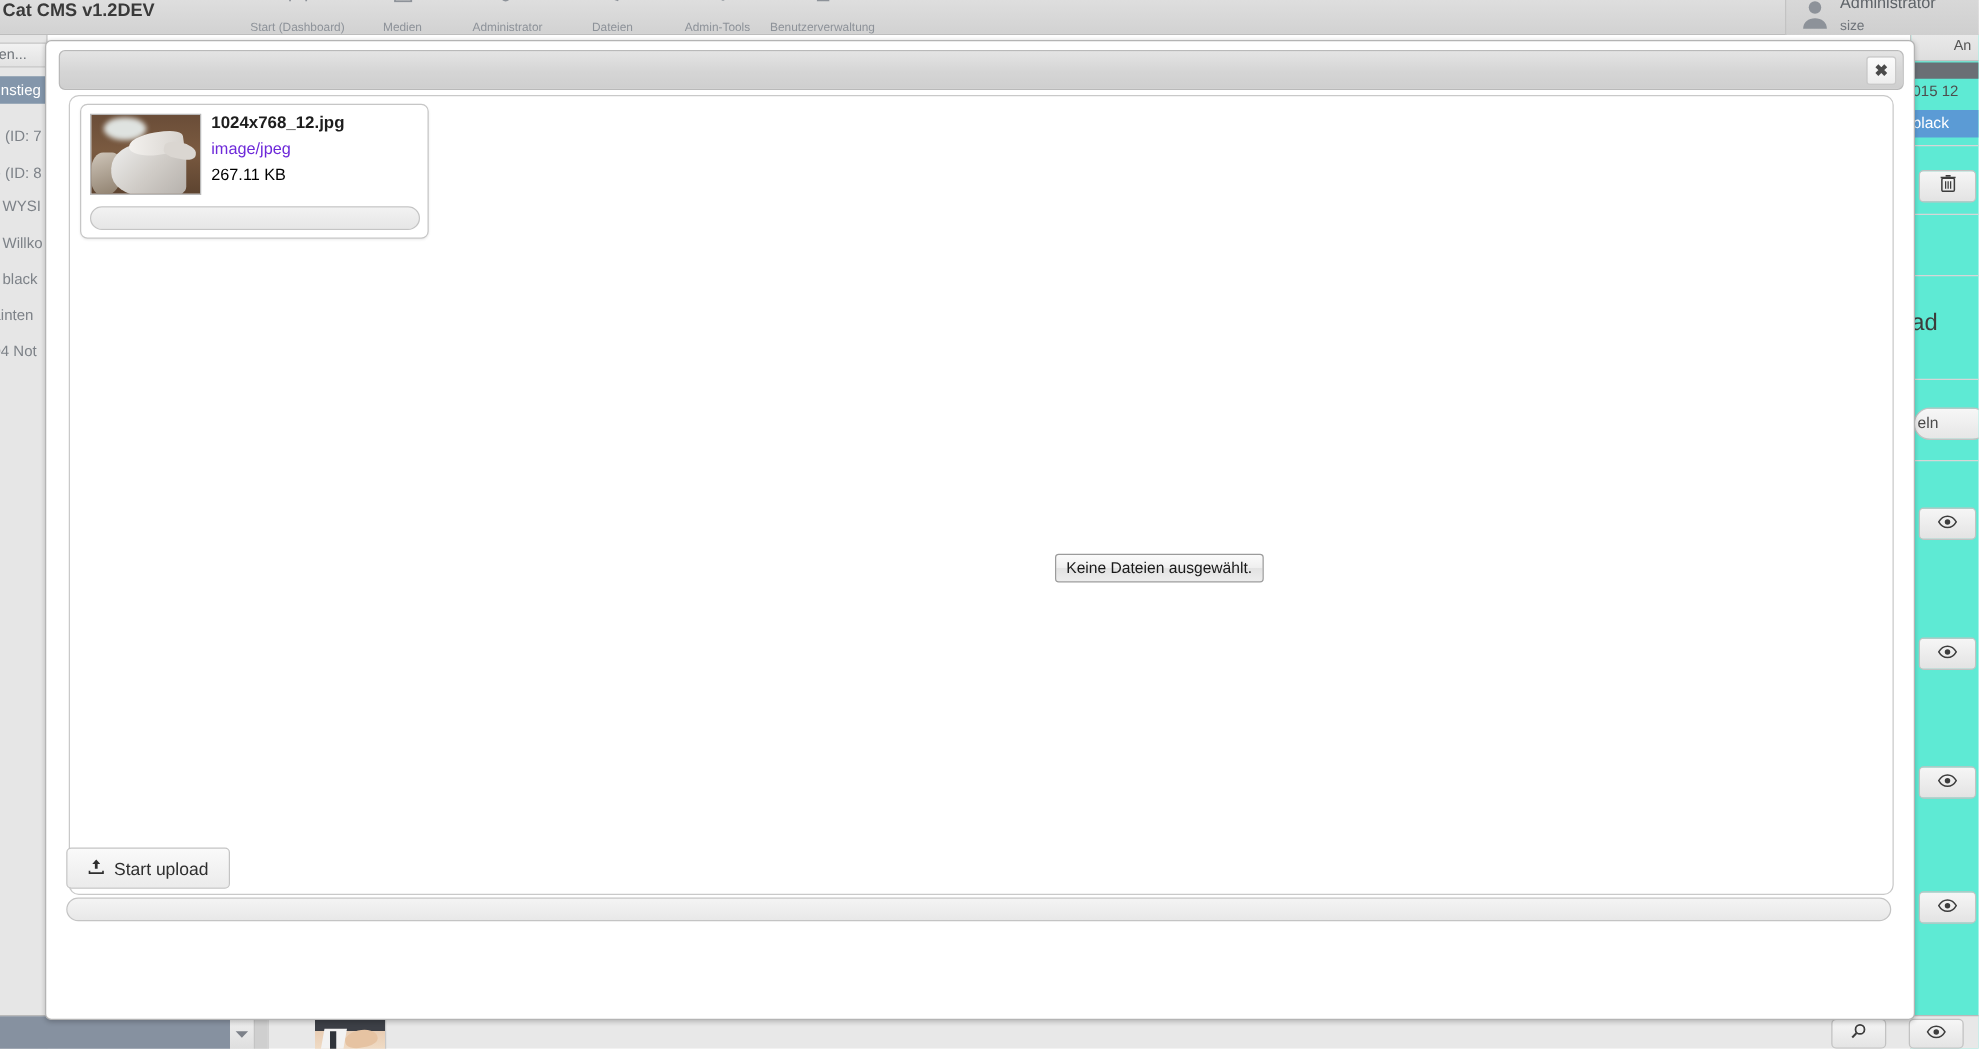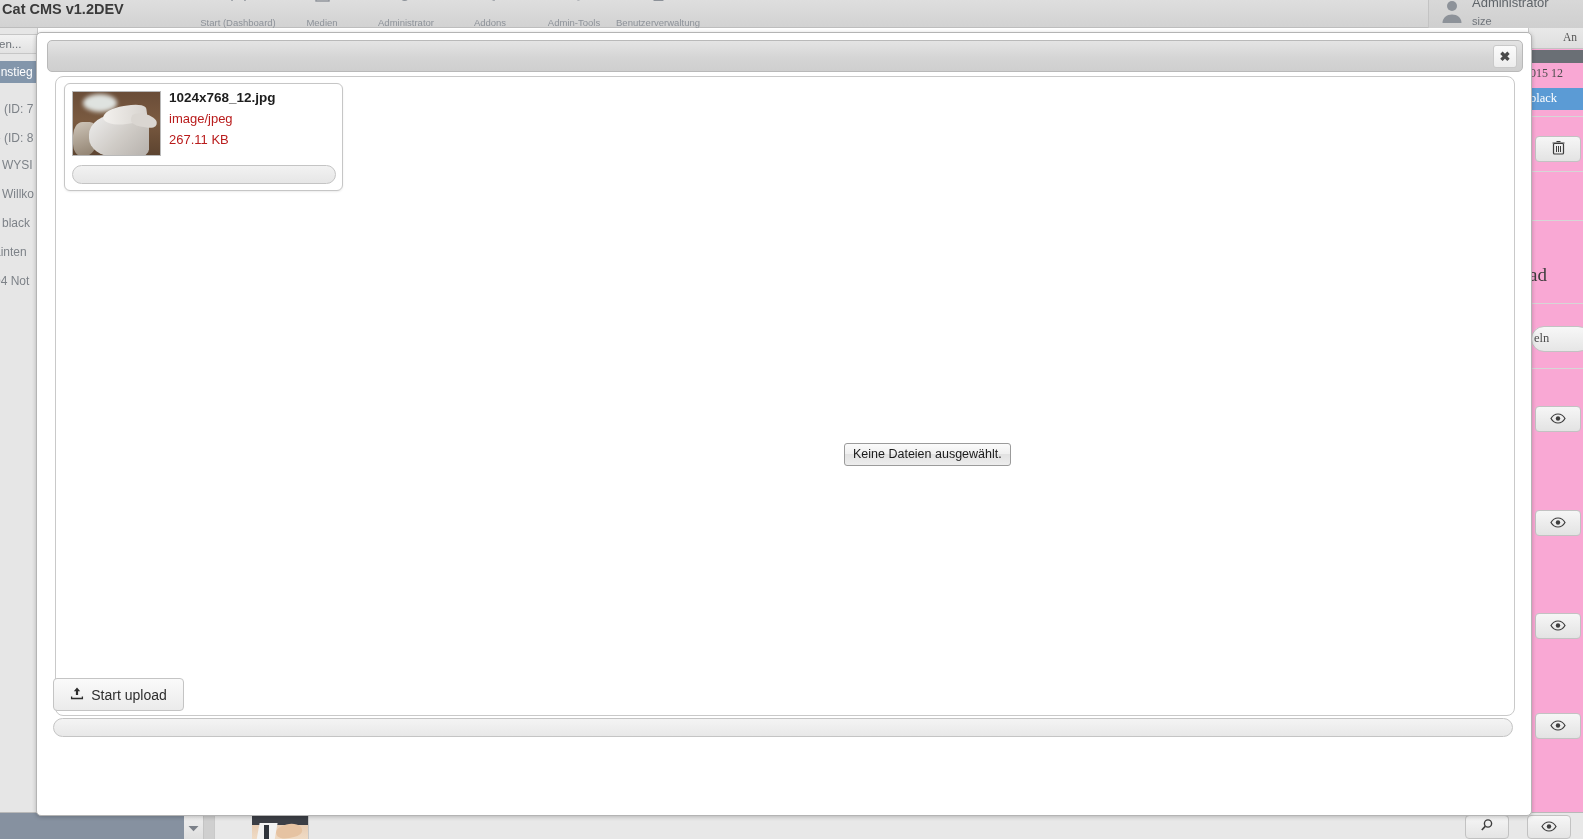--- a/index.html
+++ b/index.html
@@ -309,7 +309,7 @@
             <path d="M9.5 6.5h4v6h-4z" fill="#8d9299" transform="rotate(18 11.5 9.5)"></path>
           </svg>
       </span>
-      <span class="nav-label">Addons</span>
+      <span class="nav-label">Dateien</span>
     </div>
 
     <div class="nav-item">

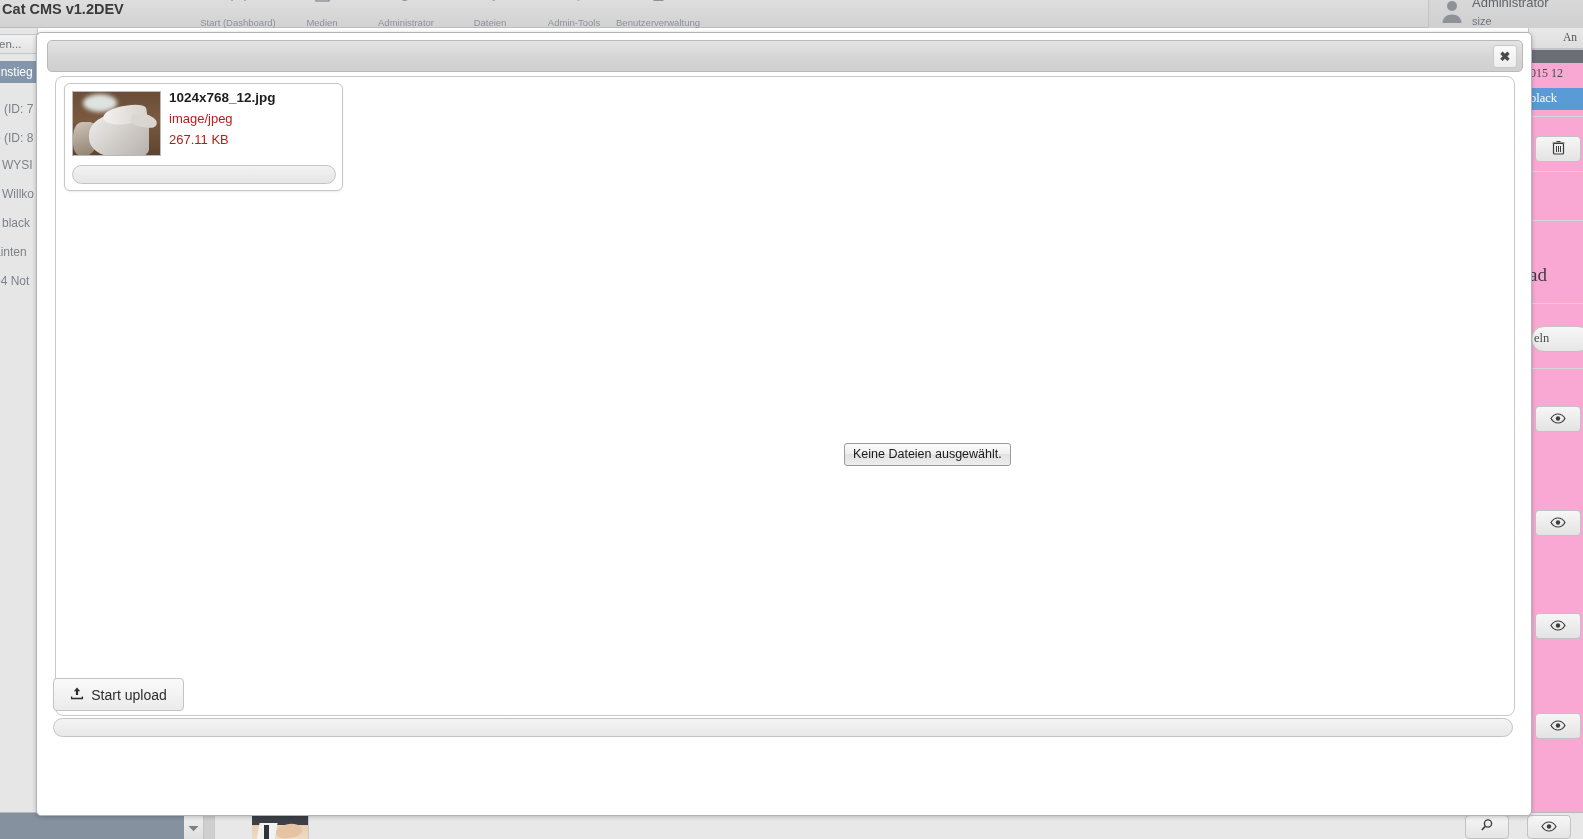--- a/index.html
+++ b/index.html
@@ -70,7 +70,7 @@
   
   #bg-right {
     position: absolute; right: 0; top: 28px; width: 55px; height: 811px;
-    background: #f9a8d4; border-left: 1px solid #c8c8c8; overflow: hidden; font-family: Liberation Serif, serif;
+    background: #5eead4; border-left: 1px solid #c8c8c8; overflow: hidden;
   }
   .bg-r-head {
     position: absolute; right: 0; width: 55px; height: 21px;

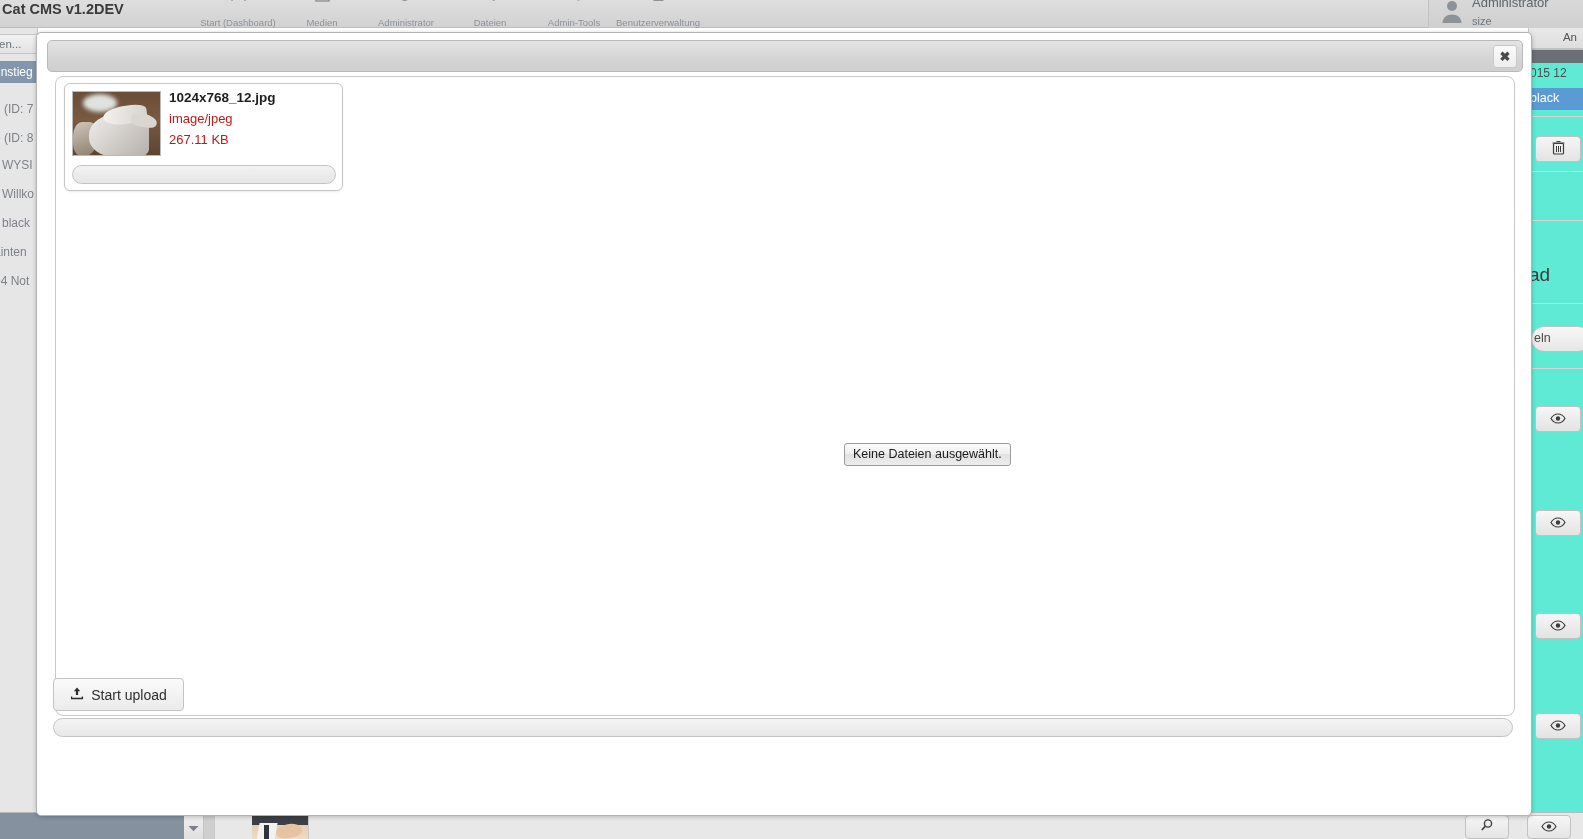--- a/index.html
+++ b/index.html
@@ -224,7 +224,7 @@
   }
   #file-type {
     position: absolute; left: 104px; top: 27px;
-    font-size: 13px; color: #b91c1c; white-space: nowrap;
+    font-size: 13px; color: #6d28d9; white-space: nowrap;
   }
   #file-size {
     position: absolute; left: 104px; top: 48px;

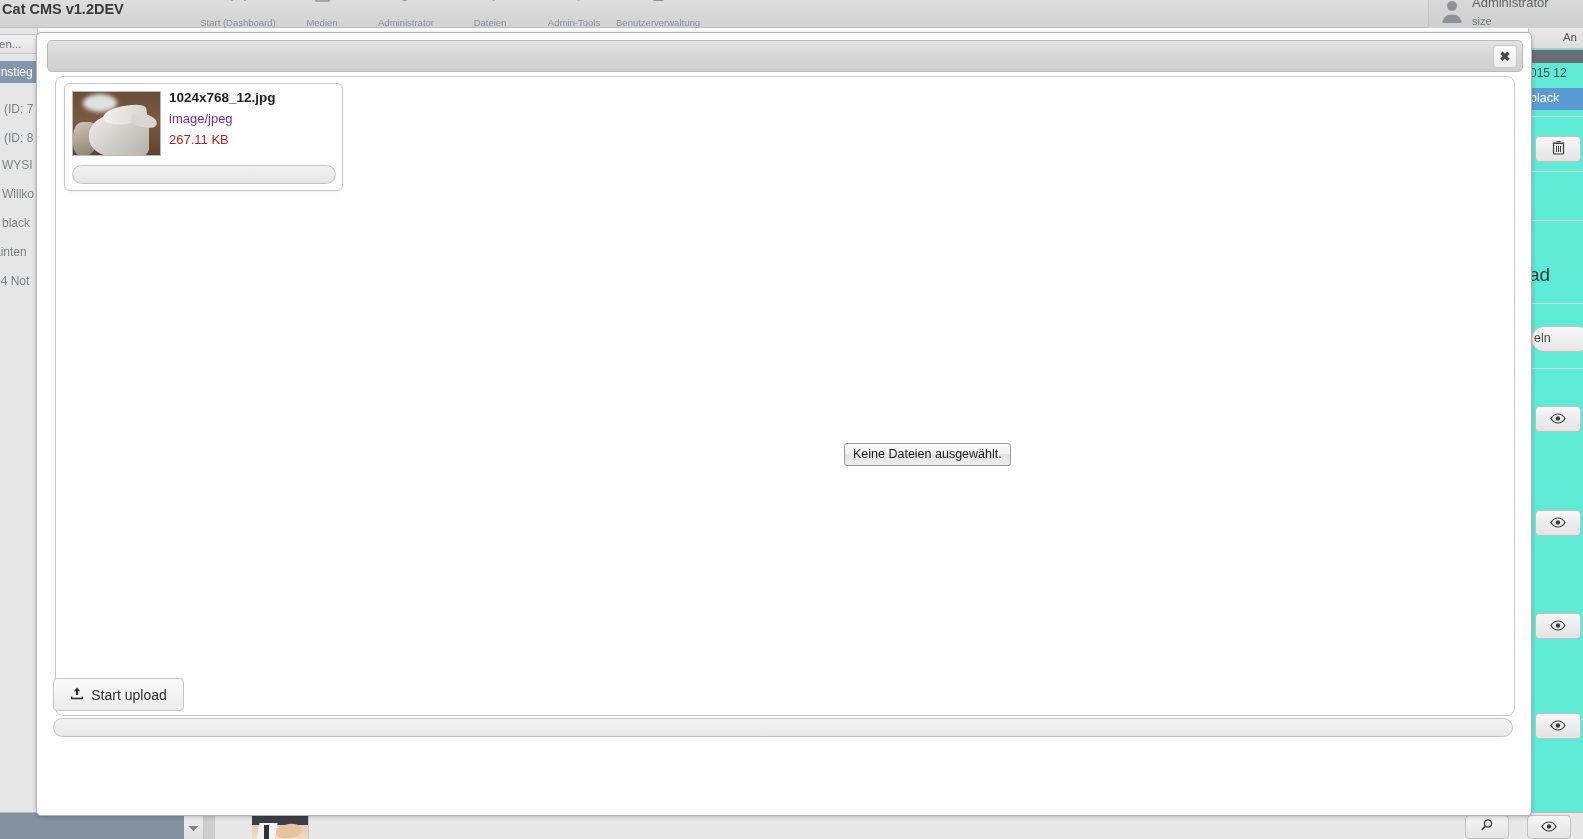--- a/index.html
+++ b/index.html
@@ -228,7 +228,7 @@
   }
   #file-size {
     position: absolute; left: 104px; top: 48px;
-    font-size: 13px; color: #b91c1c; white-space: nowrap;
+    font-size: 13px; color: #000000; white-space: nowrap;
   }
   #file-progress {
     position: absolute; left: 7px; top: 81px; width: 264px; height: 19px;

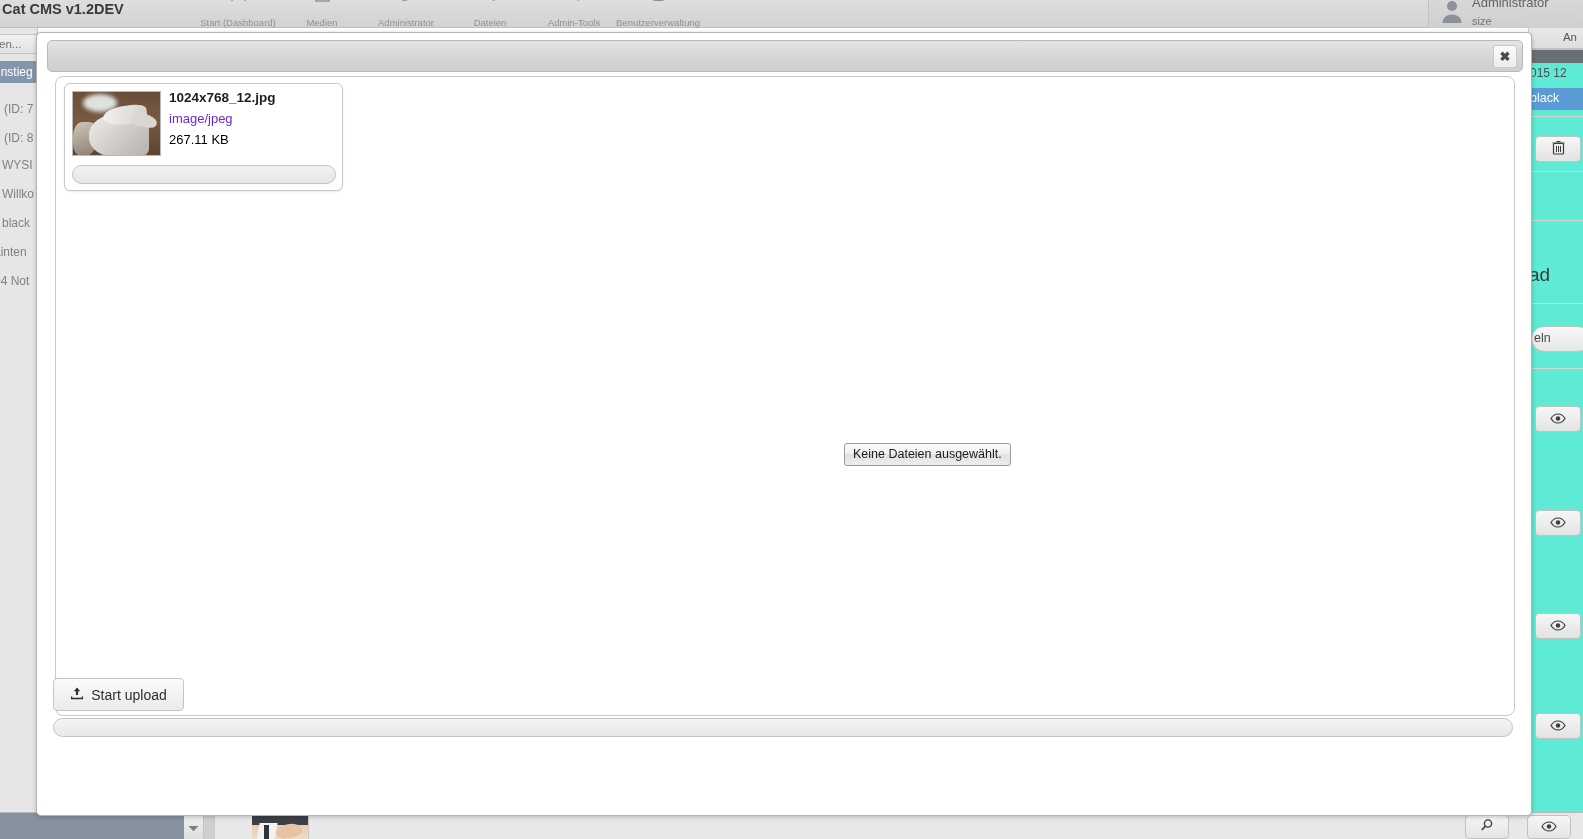--- a/index.html
+++ b/index.html
@@ -376,7 +376,7 @@
   </div>
   <div class="bg-r-row" style="top:143px"></div>
   <div class="bg-r-row" style="top:192px"></div>
-  <div class="bg-r-big" style="top:236px">ad</div>
+  <div class="bg-r-big" style="top:220px">ad</div>
   <div class="bg-r-row" style="top:275px"></div>
   <div class="bg-r-pill" style="top:298px">eln</div>
   <div class="bg-r-row" style="top:340px"></div>

